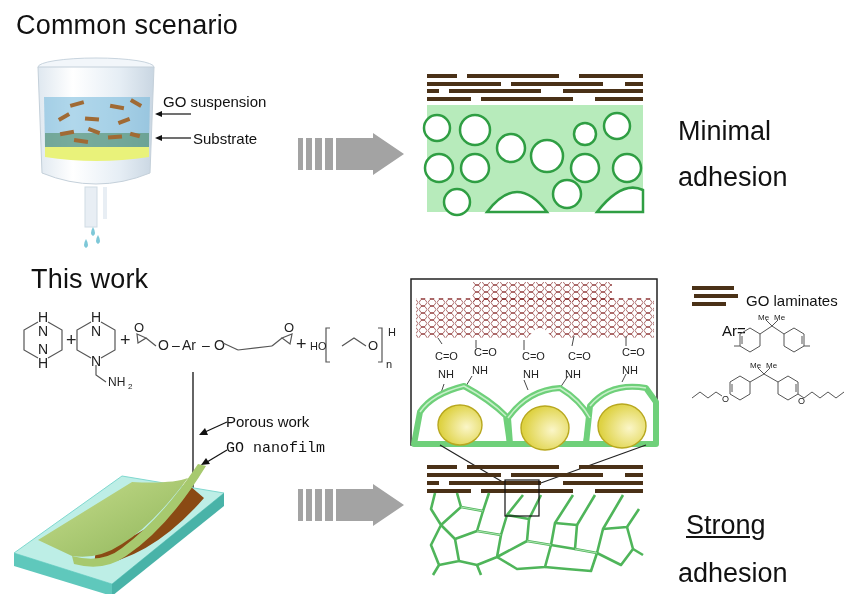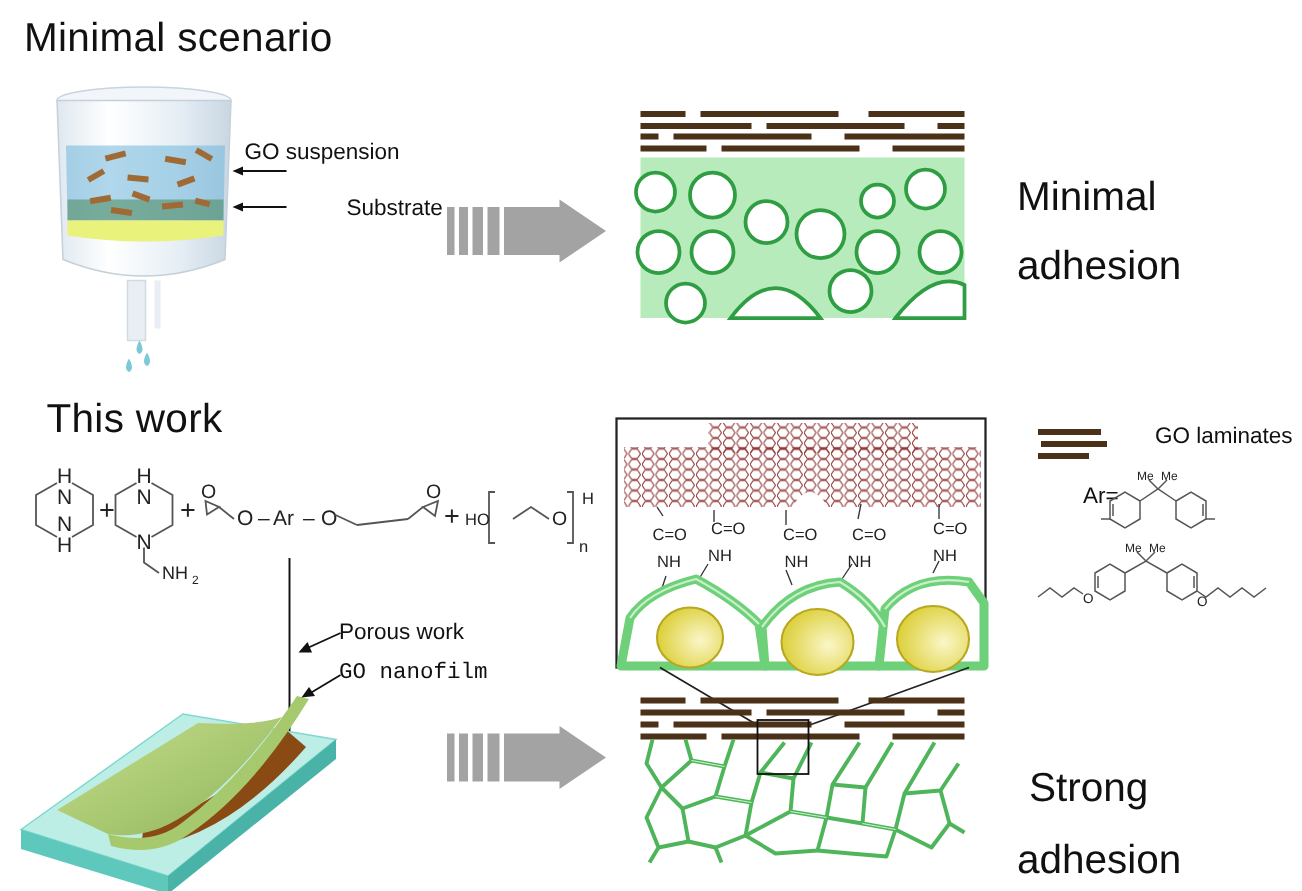--- a/index.html
+++ b/index.html
@@ -14,7 +14,7 @@
 </head>
 <body>
 
-<div class="abs heading" style="left:16px;top:10px;">Minimal scenario</div>
+<div class="abs heading" style="left:16px;top:10px;">Common scenario</div>
 <div class="abs heading" style="left:31px;top:264px;">This work</div>
 
 <svg style="left:30px;top:55px;" width="135" height="200" viewBox="0 0 135 200">

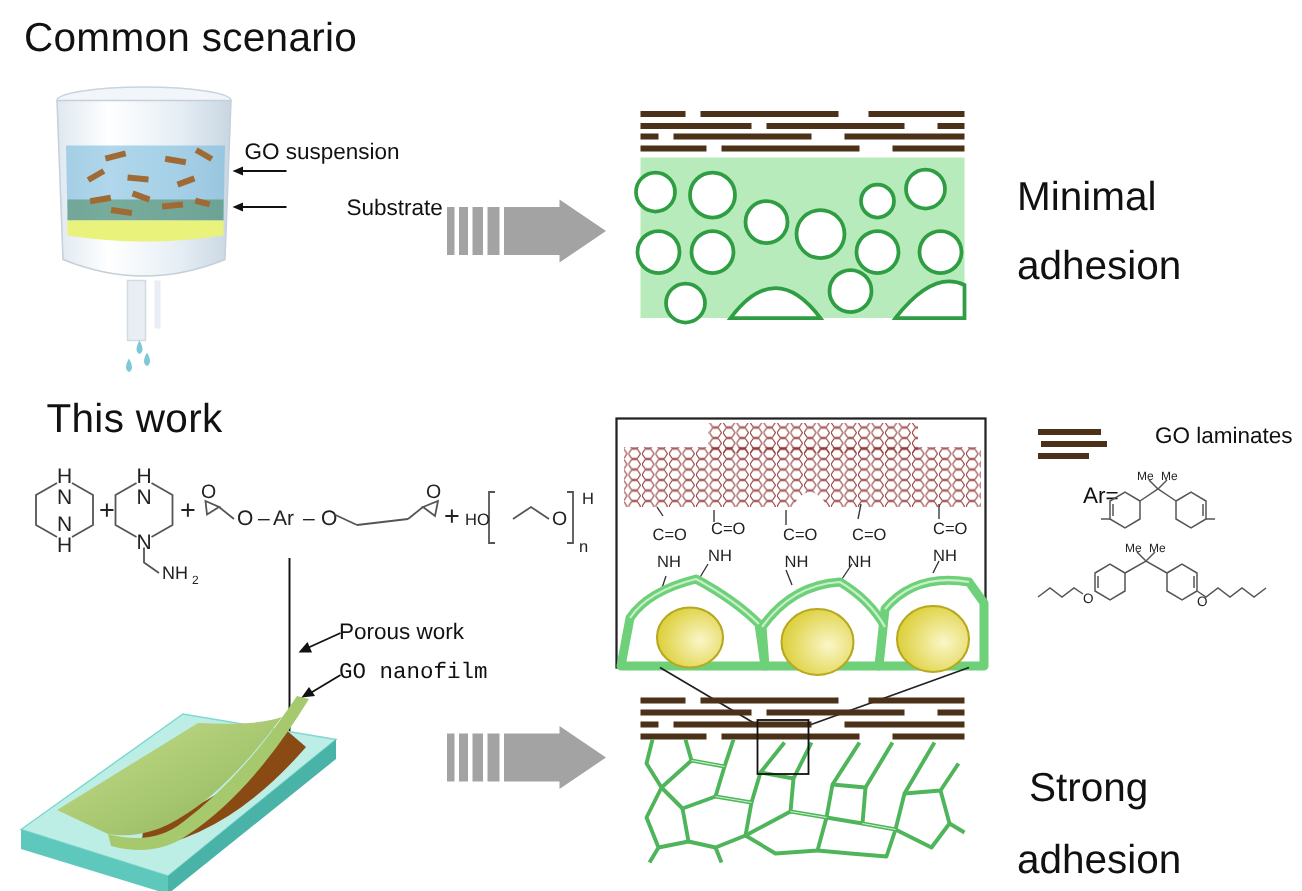--- a/index.html
+++ b/index.html
@@ -58,7 +58,7 @@
   <path d="M0 30 L7 27 L7 33 Z" fill="#111"></path>
 </svg>
 <div class="abs label-md" style="left:163px;top:93px;">GO suspension</div>
-<div class="abs label-md" style="left:193px;top:130px;margin-left:38px;">Substrate</div>
+<div class="abs label-md" style="left:193px;top:130px;">Substrate</div>
 
 <svg style="left:298px;top:133px;" width="108" height="42" viewBox="0 0 108 42">
   <g fill="#a3a3a3">

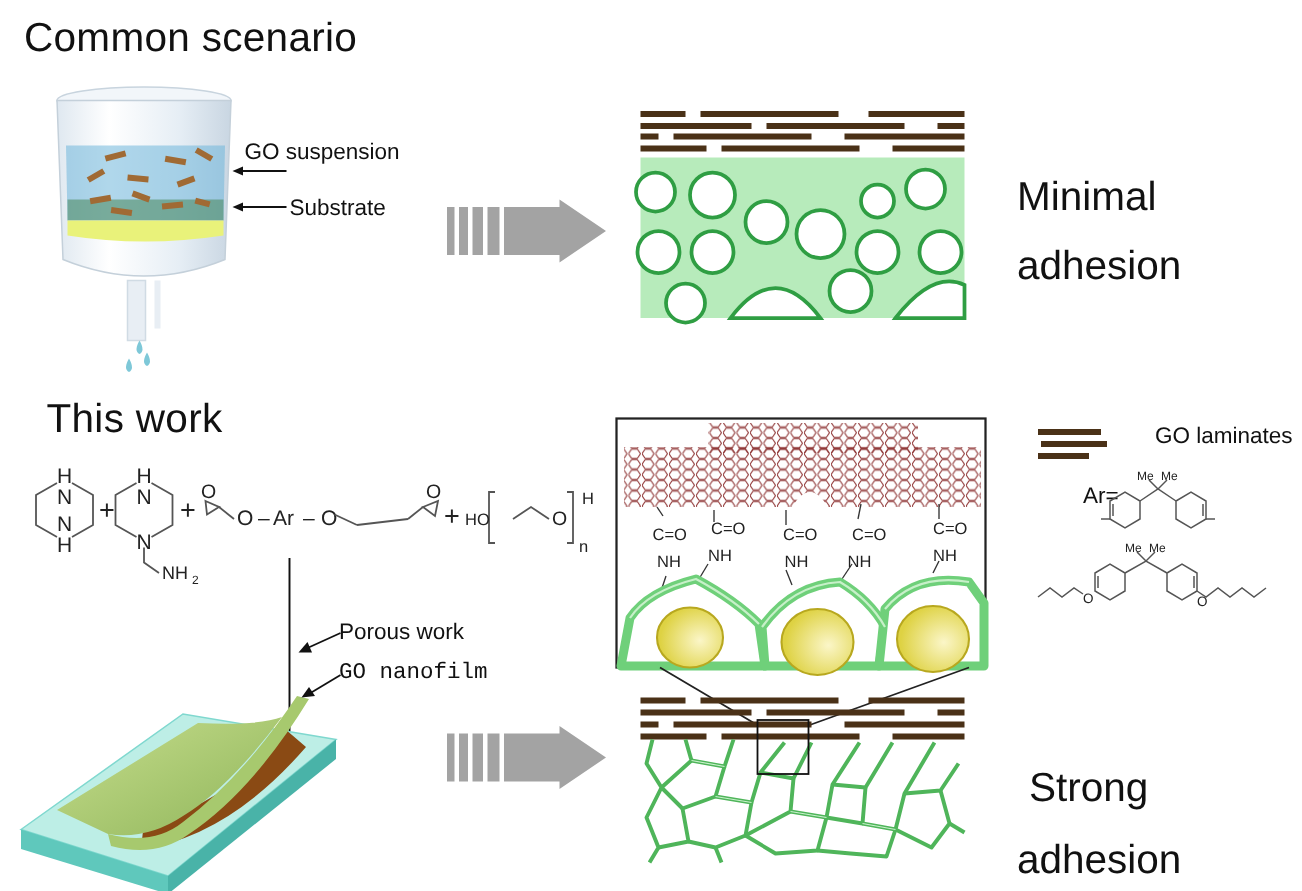--- a/index.html
+++ b/index.html
@@ -306,7 +306,7 @@
       <rect x="0" y="16" width="34" height="4"></rect>
   </g>
 </svg>
-<div class="abs label-md" style="left:746px;top:282px;margin-left:24px;">GO laminates</div>
+<div class="abs label-md" style="left:746px;top:292px;">GO laminates</div>
 <div class="abs label-md" style="left:722px;top:322px;">Ar=</div>
 
 <svg style="left:690px;top:312px;" width="178" height="100" viewBox="0 0 178 100">

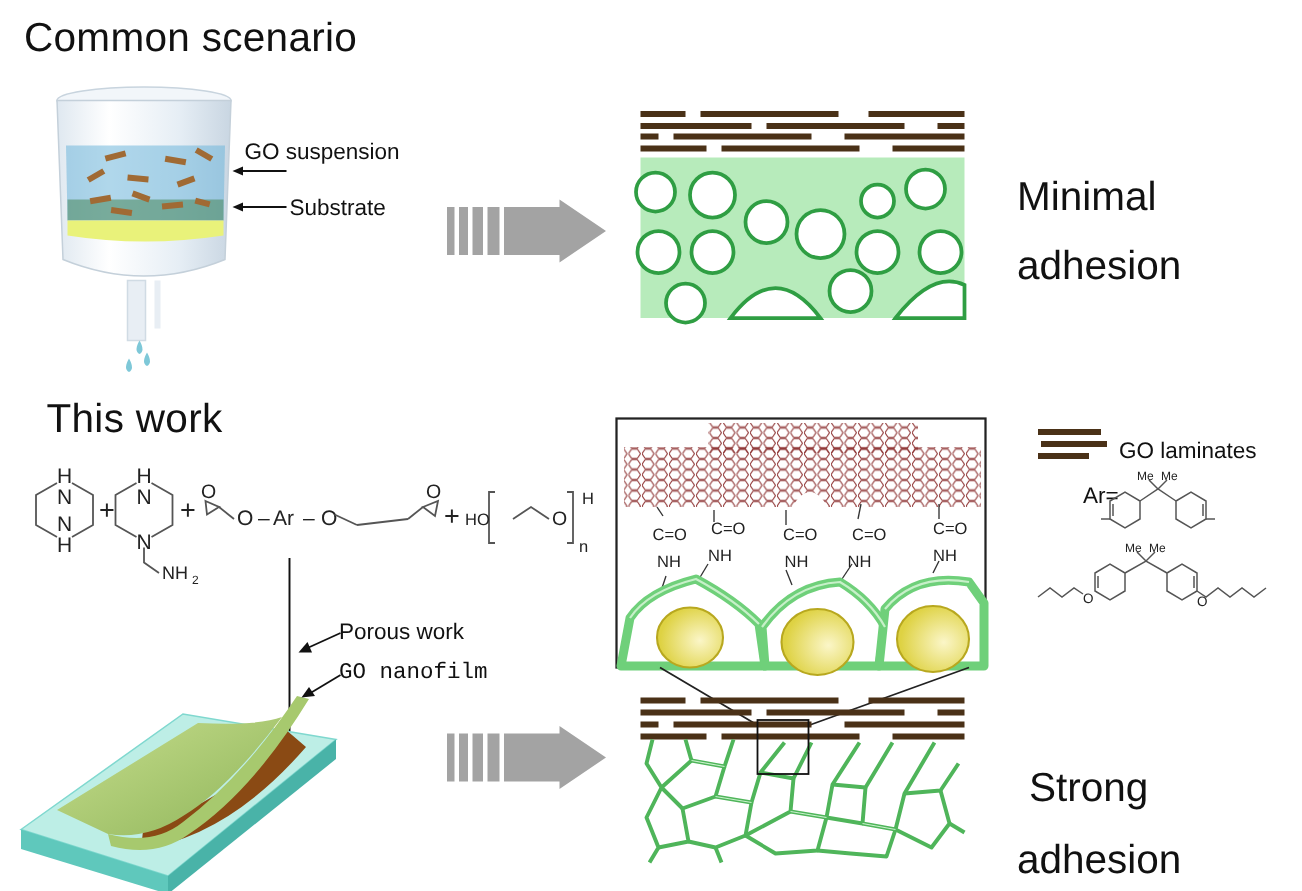--- a/index.html
+++ b/index.html
@@ -296,7 +296,7 @@
   </g>
   <rect x="78" y="15" width="34" height="36" fill="none" stroke="#111" stroke-width="1.2"></rect>
 </svg>
-<div class="abs label-lg" style="left:686px;top:482px;">Strong</div>
+<div class="abs label-lg" style="left:686px;top:482px;text-decoration:underline;">Strong</div>
 <div class="abs label-lg" style="left:678px;top:530px;">adhesion</div>
 
 <svg style="left:692px;top:286px;" width="46" height="22" viewBox="0 0 46 22">

